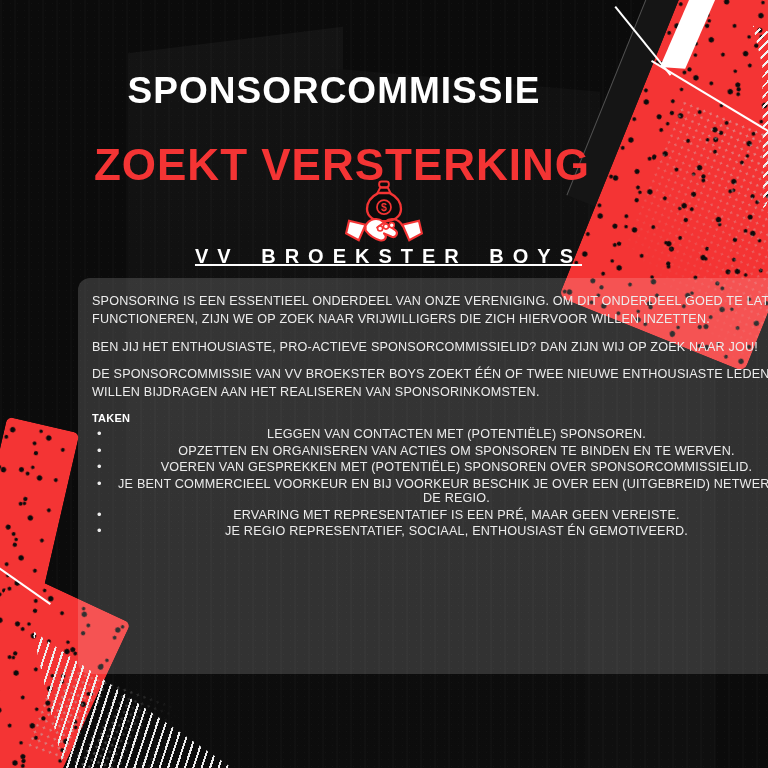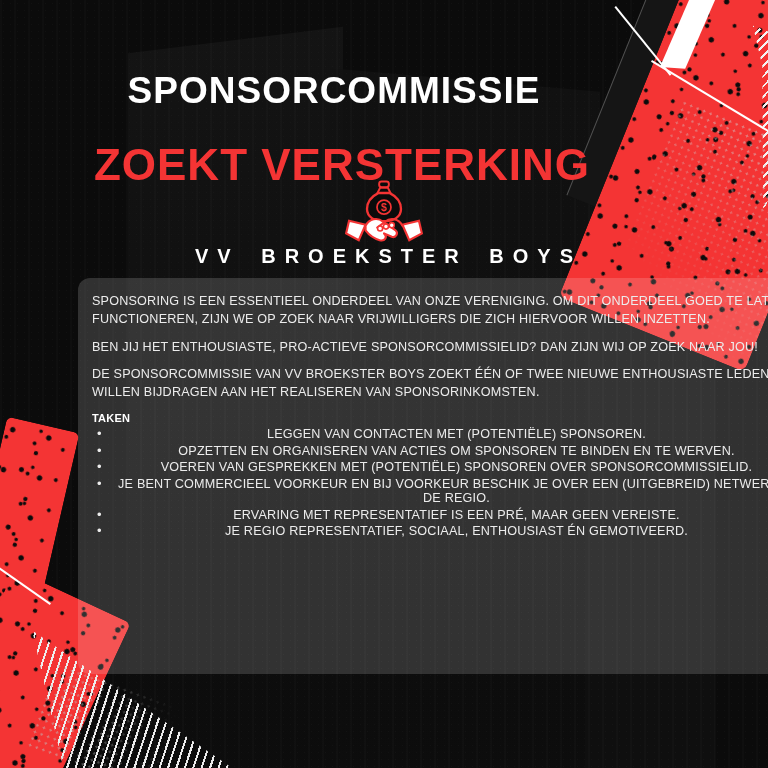--- a/index.html
+++ b/index.html
@@ -82,7 +82,7 @@
            color:#f43434; transform:translateX(-42px); }
   .icon-row { top:180px; display:flex; justify-content:center; }
   .club { top:245px; font-size:20px; font-weight:700; color:#fff;
-          letter-spacing:.45em; text-indent:.45em; word-spacing:.35em; }
+          letter-spacing:.45em; text-indent:.45em; word-spacing:.35em;text-decoration:underline; }
 
   
   .panel { position:absolute; left:78px; top:278px; width:740px; height:396px;

